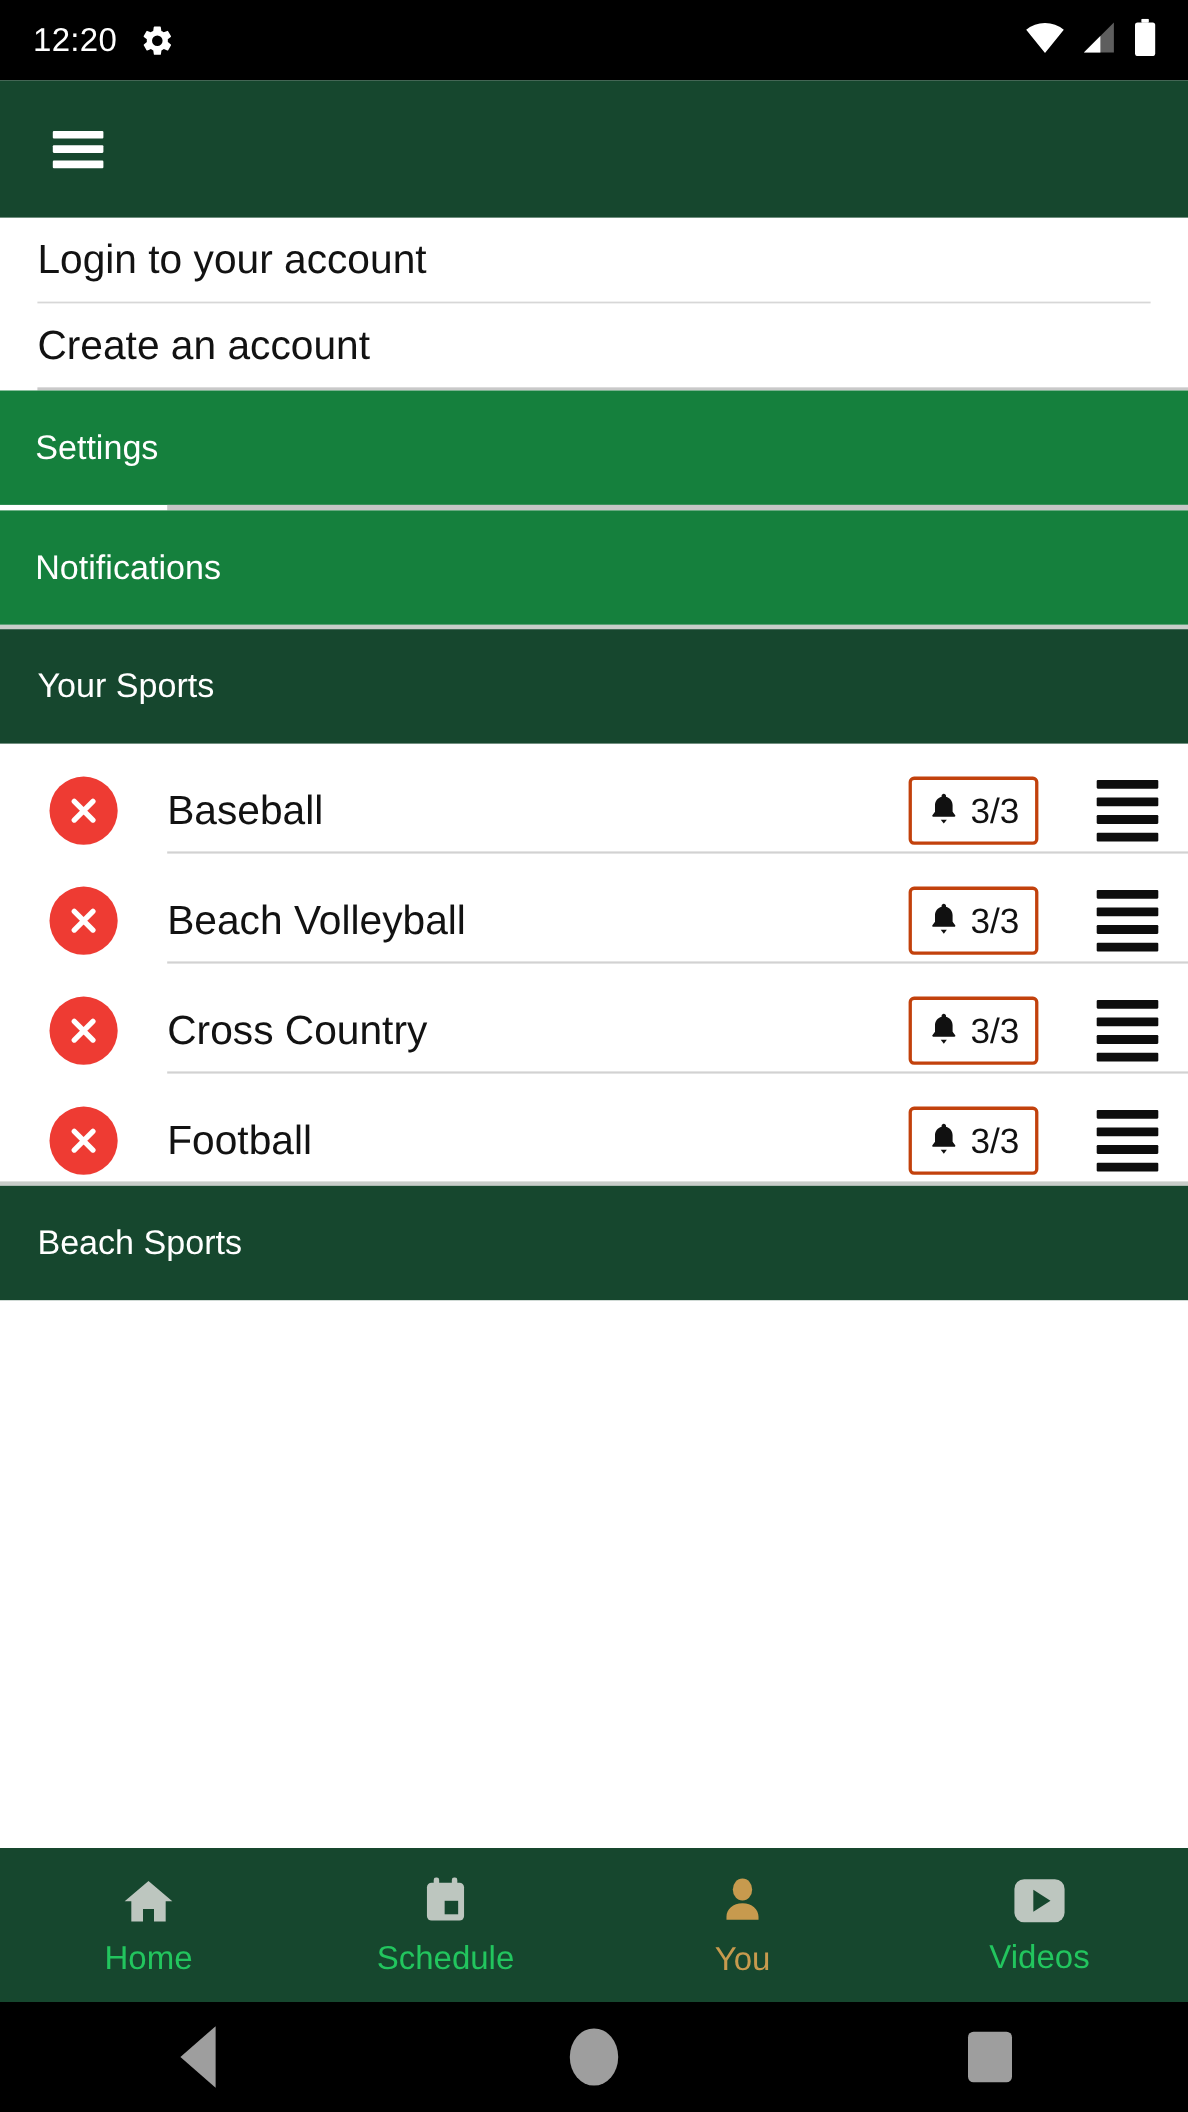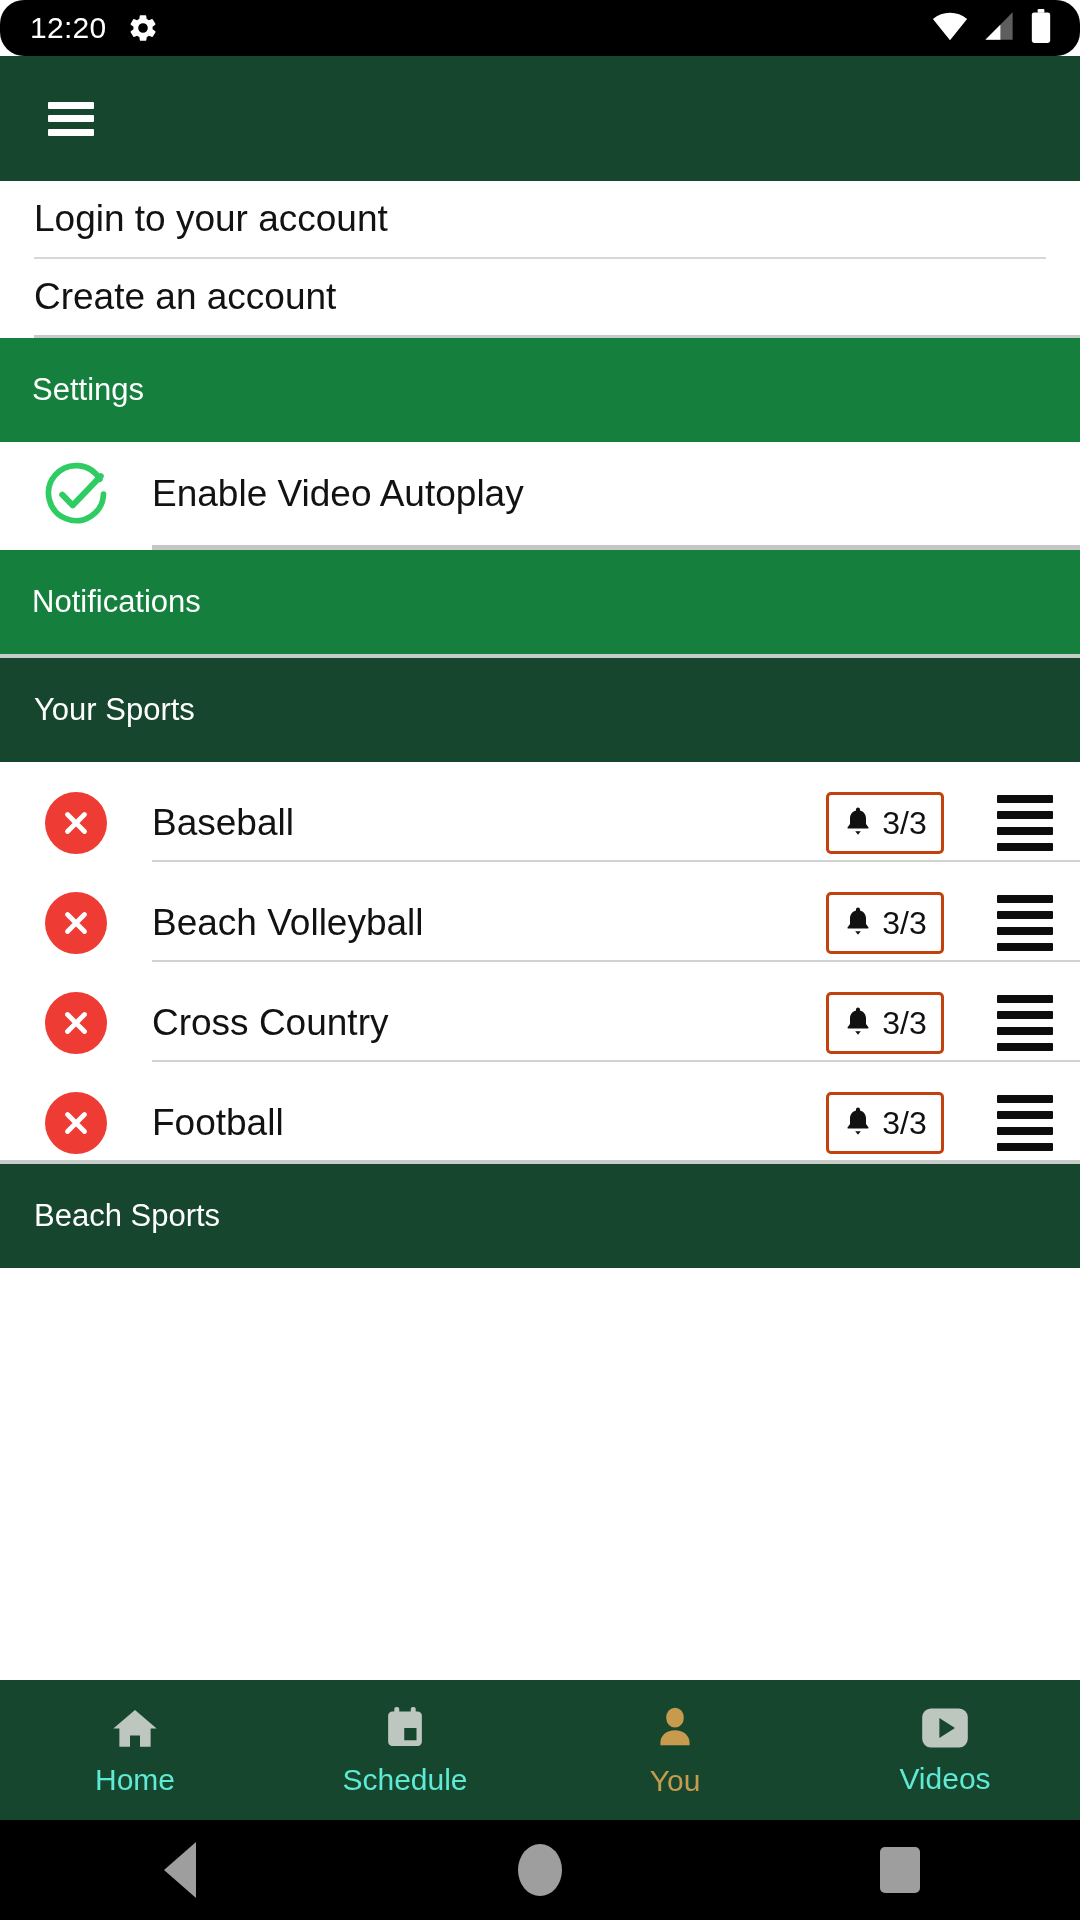--- a/index.html
+++ b/index.html
@@ -13,10 +13,9 @@
 
   
   .statusbar {
-    height:56px; background:#000000; color:#ffffff;
+    height:73px; background:#000000; color:#ffffff;
     display:flex; align-items:center; flex:0 0 auto;
     padding:0 28px 0 30px;
-    border-radius:24px;
   }
   .status-time { font-size:30px; font-weight:400; letter-spacing:.3px; line-height:1; }
   .status-left-icons { display:flex; align-items:center; margin-left:20px; }

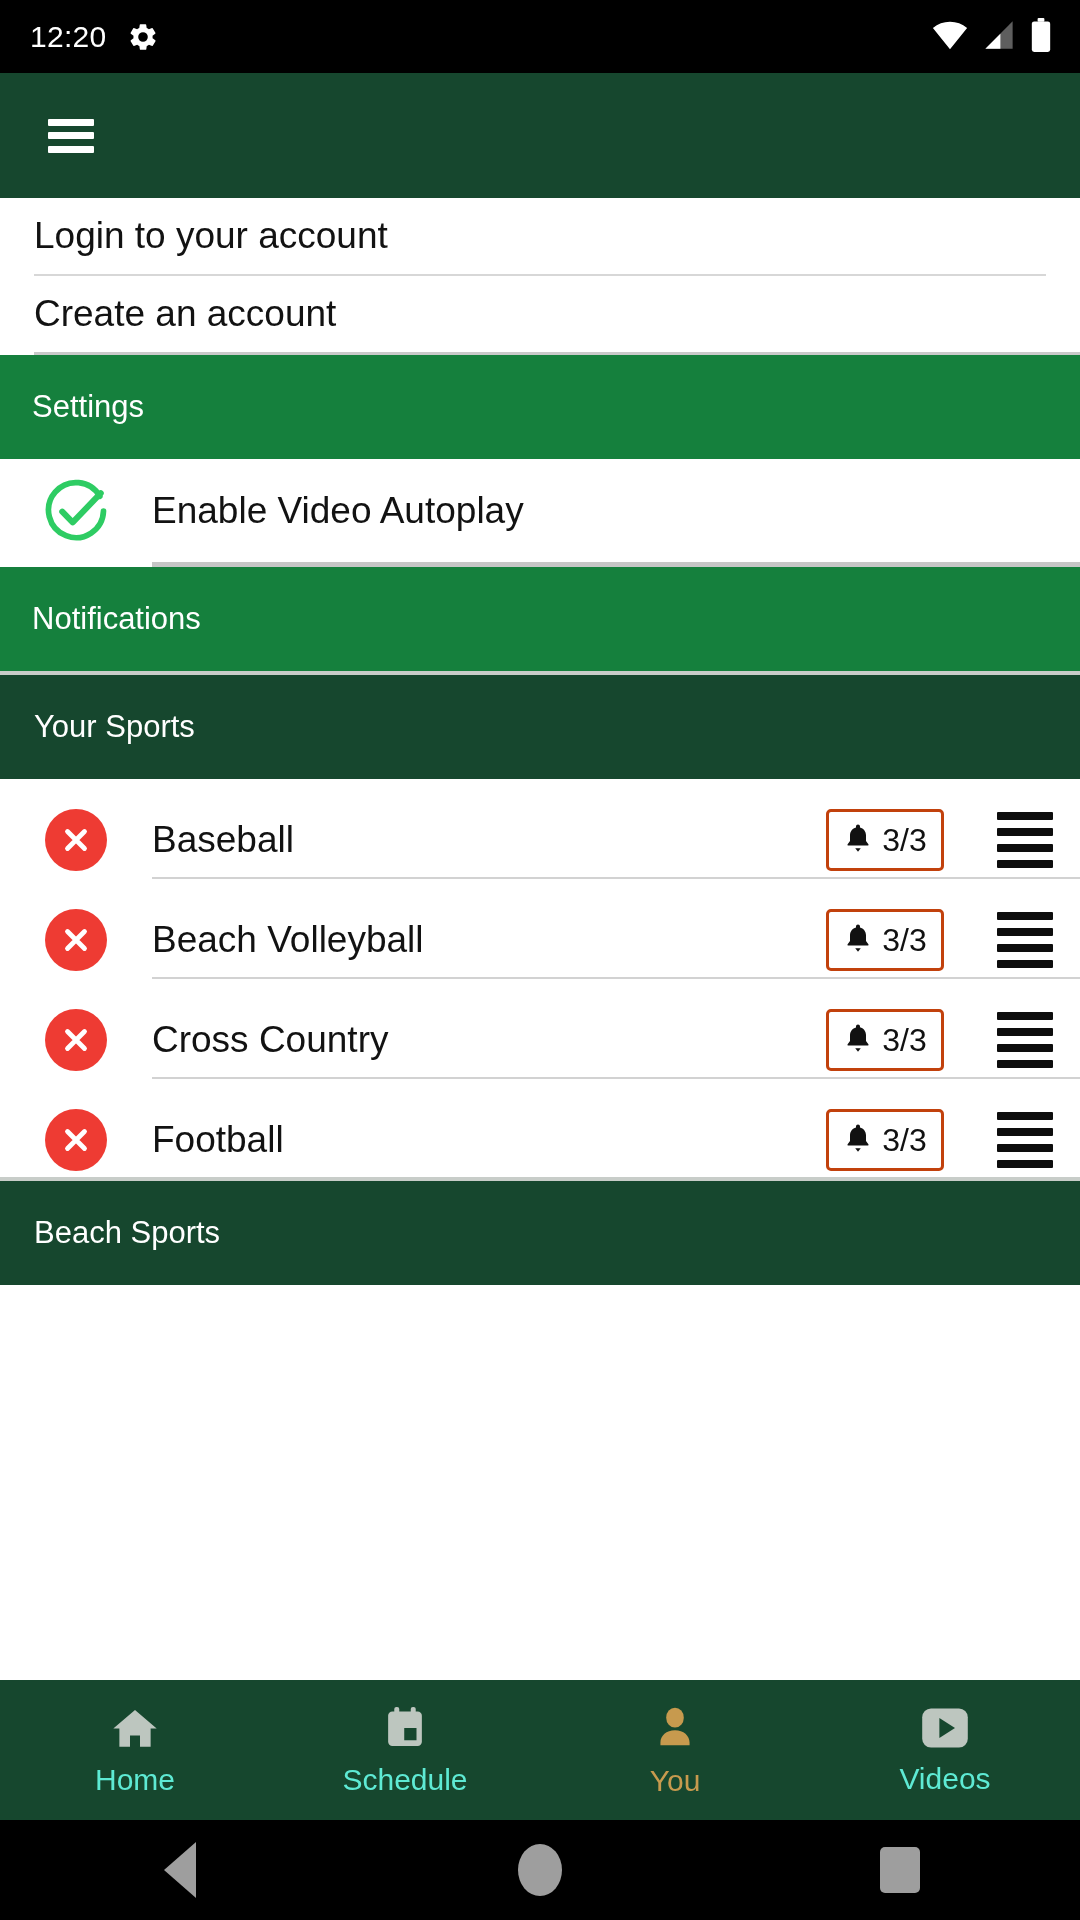--- a/index.html
+++ b/index.html
@@ -159,15 +159,6 @@
       <span>Settings</span>
     </div>
 
-    <div class="autoplay-row">
-      <div class="check-wrap">
-        <svg width="66" height="66" viewBox="0 0 36 36" aria-hidden="true">
-          <path d="M31 10 A15 15 0 1 0 33 18" fill="none" stroke="#2ecc63" stroke-width="3.1" stroke-linecap="round"></path>
-          <path d="M10.5 18.4 L16.2 24.2 L31.5 8.3" fill="none" stroke="#2ecc63" stroke-width="3.3" stroke-linecap="round" stroke-linejoin="round"></path>
-        </svg>
-      </div>
-      <span class="autoplay-label">Enable Video Autoplay</span>
-    </div>
     <div class="autoplay-underline"></div>
 
     <div class="section-head section-gold">

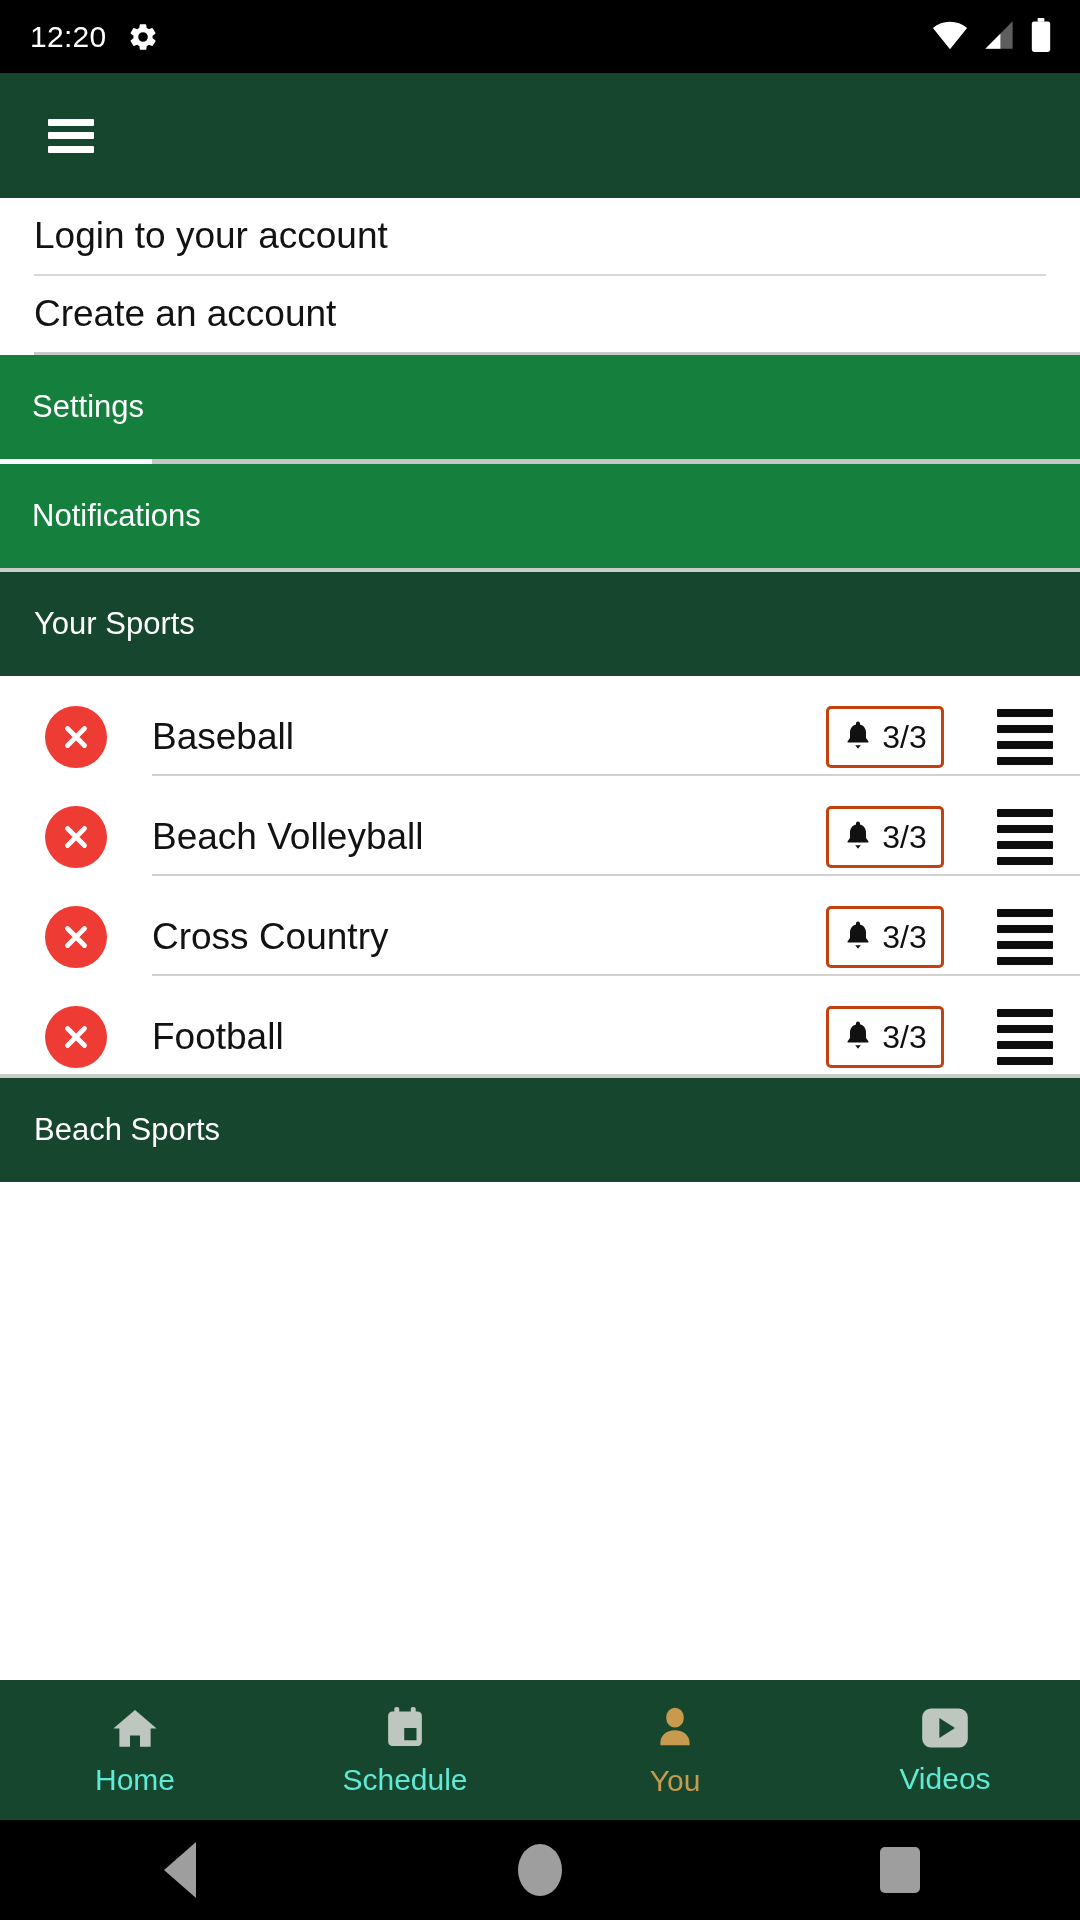--- a/index.html
+++ b/index.html
@@ -87,7 +87,7 @@
     position:absolute; left:0; right:0; bottom:100px; z-index:5;
   }
   .navitem { display:flex; flex-direction:column; align-items:center; justify-content:center; gap:10px; width:25%; }
-  .navitem .nav-label { font-size:30px; color:#5eead4; line-height:1; }
+  .navitem .nav-label { font-size:30px; color:#22c55e; line-height:1; }
   .navitem.active .nav-label { color:#c79a4e; }
 
   

